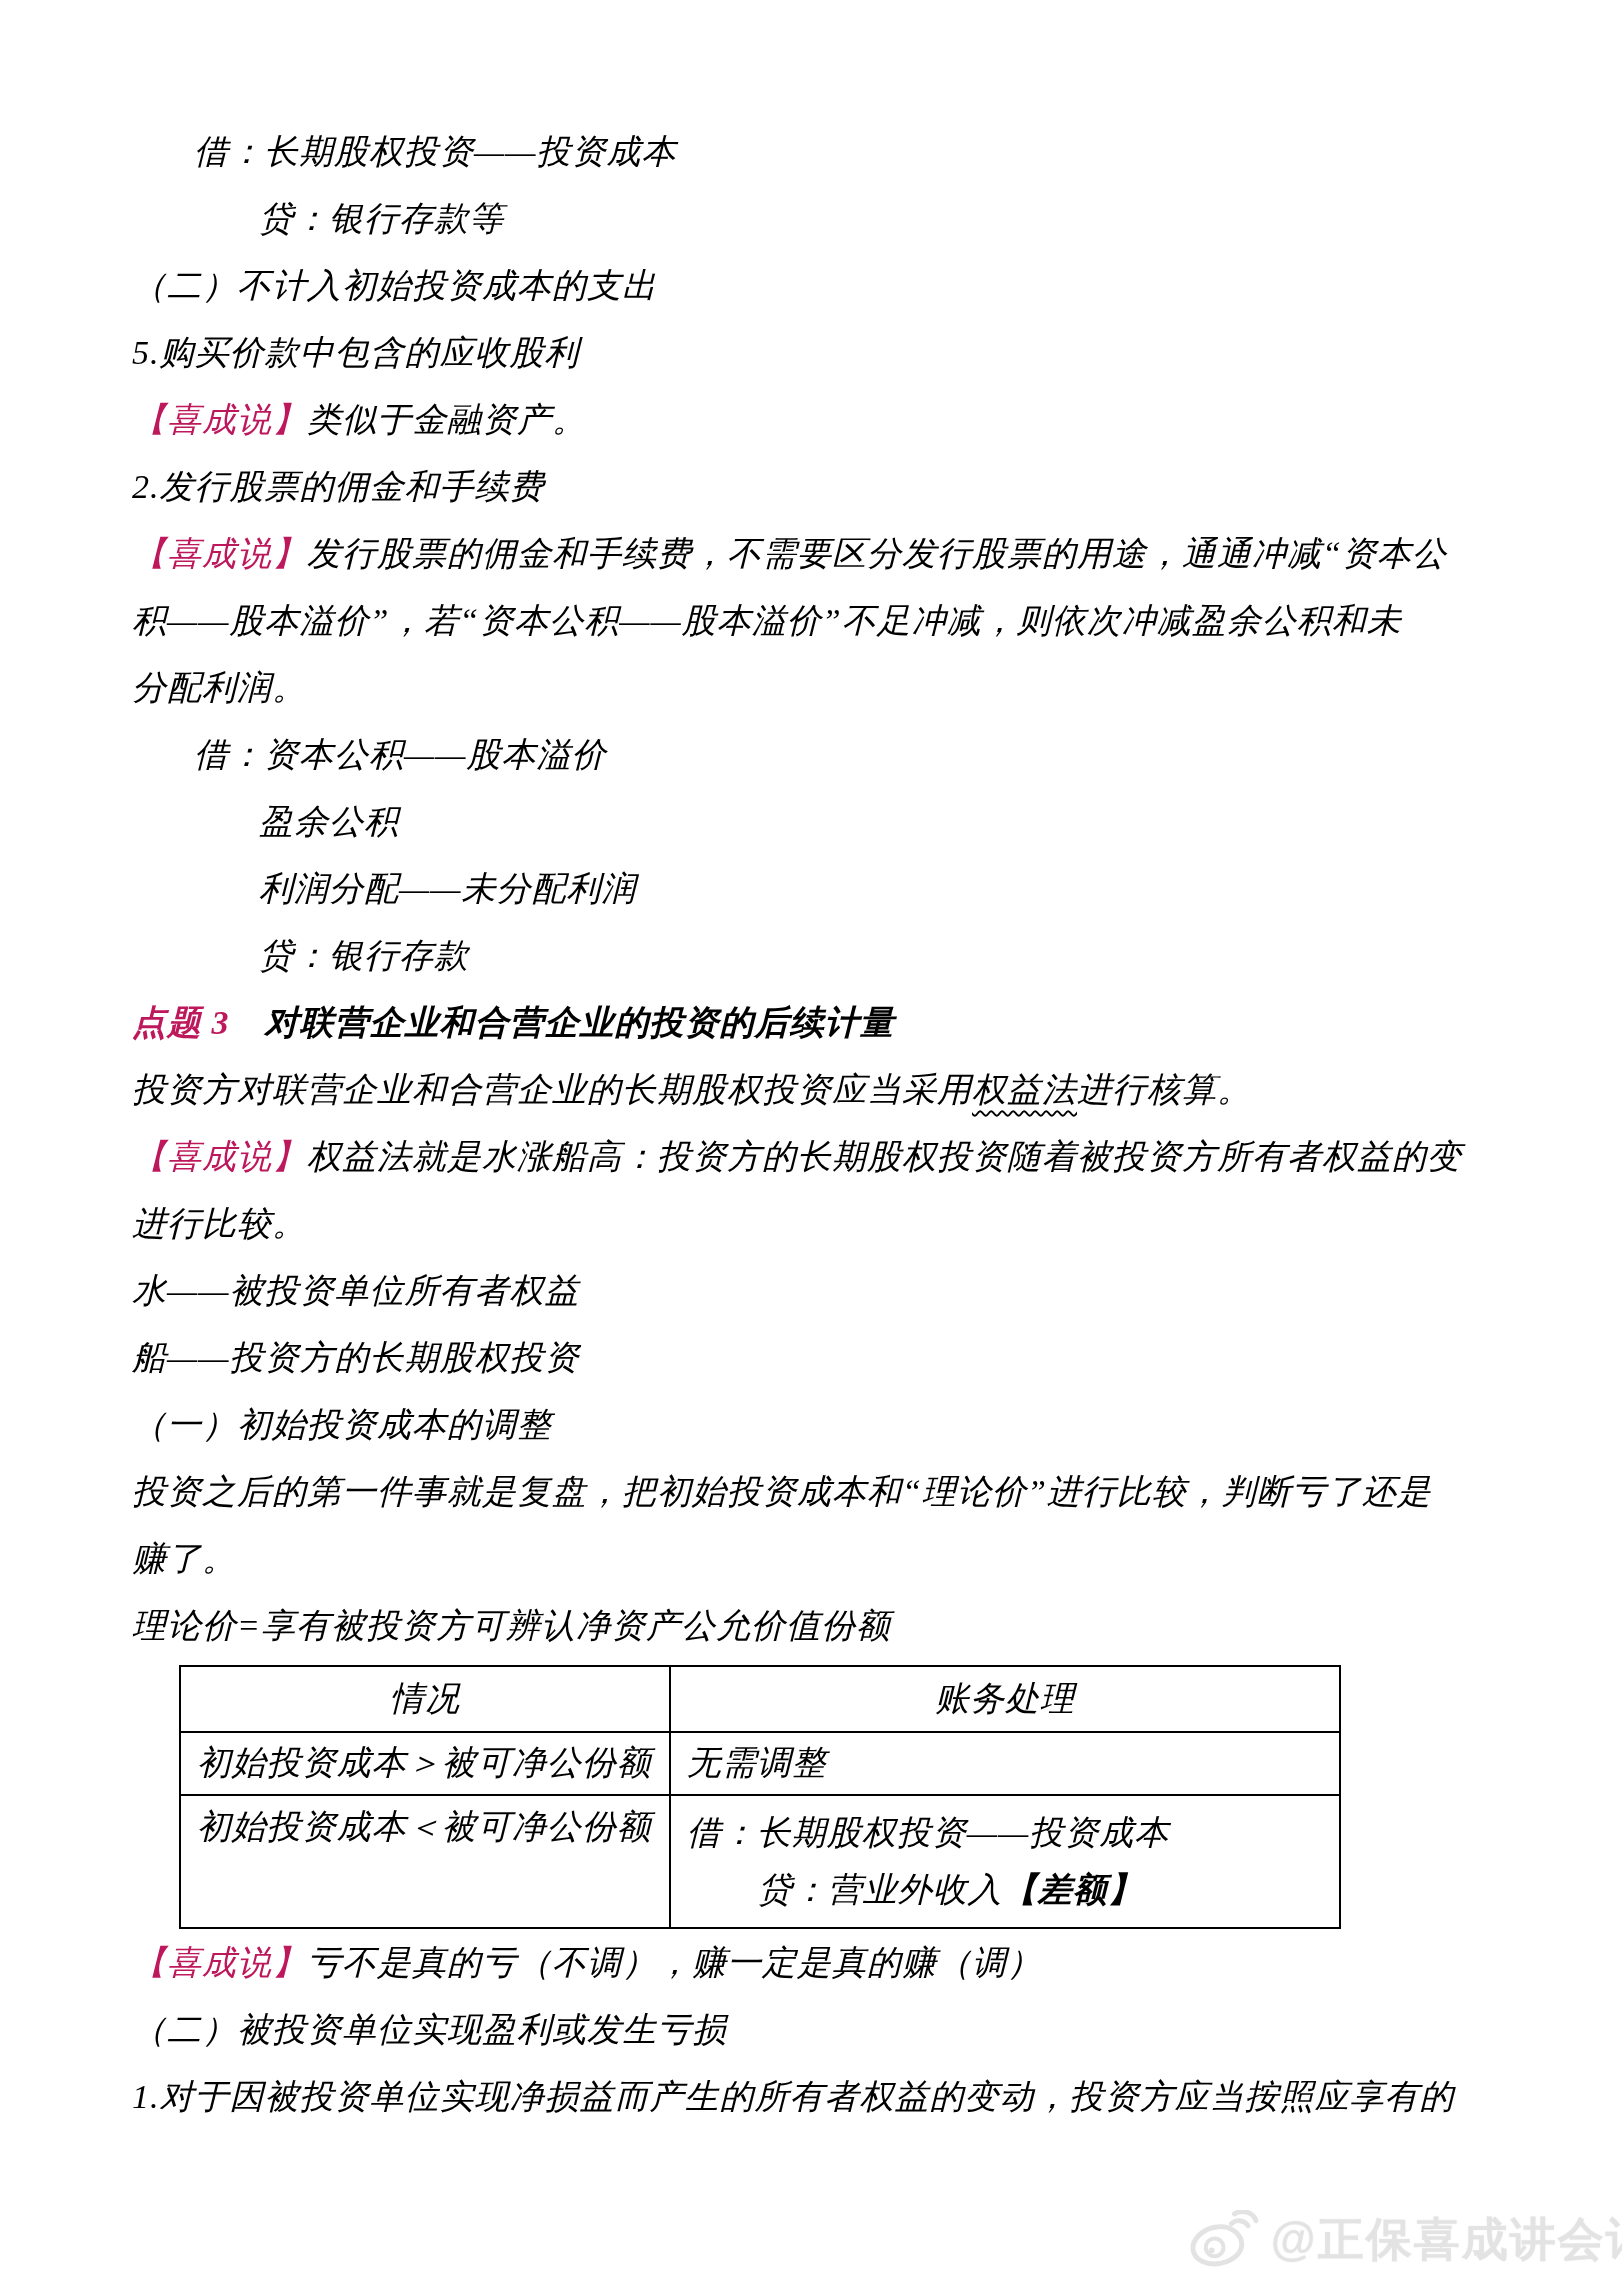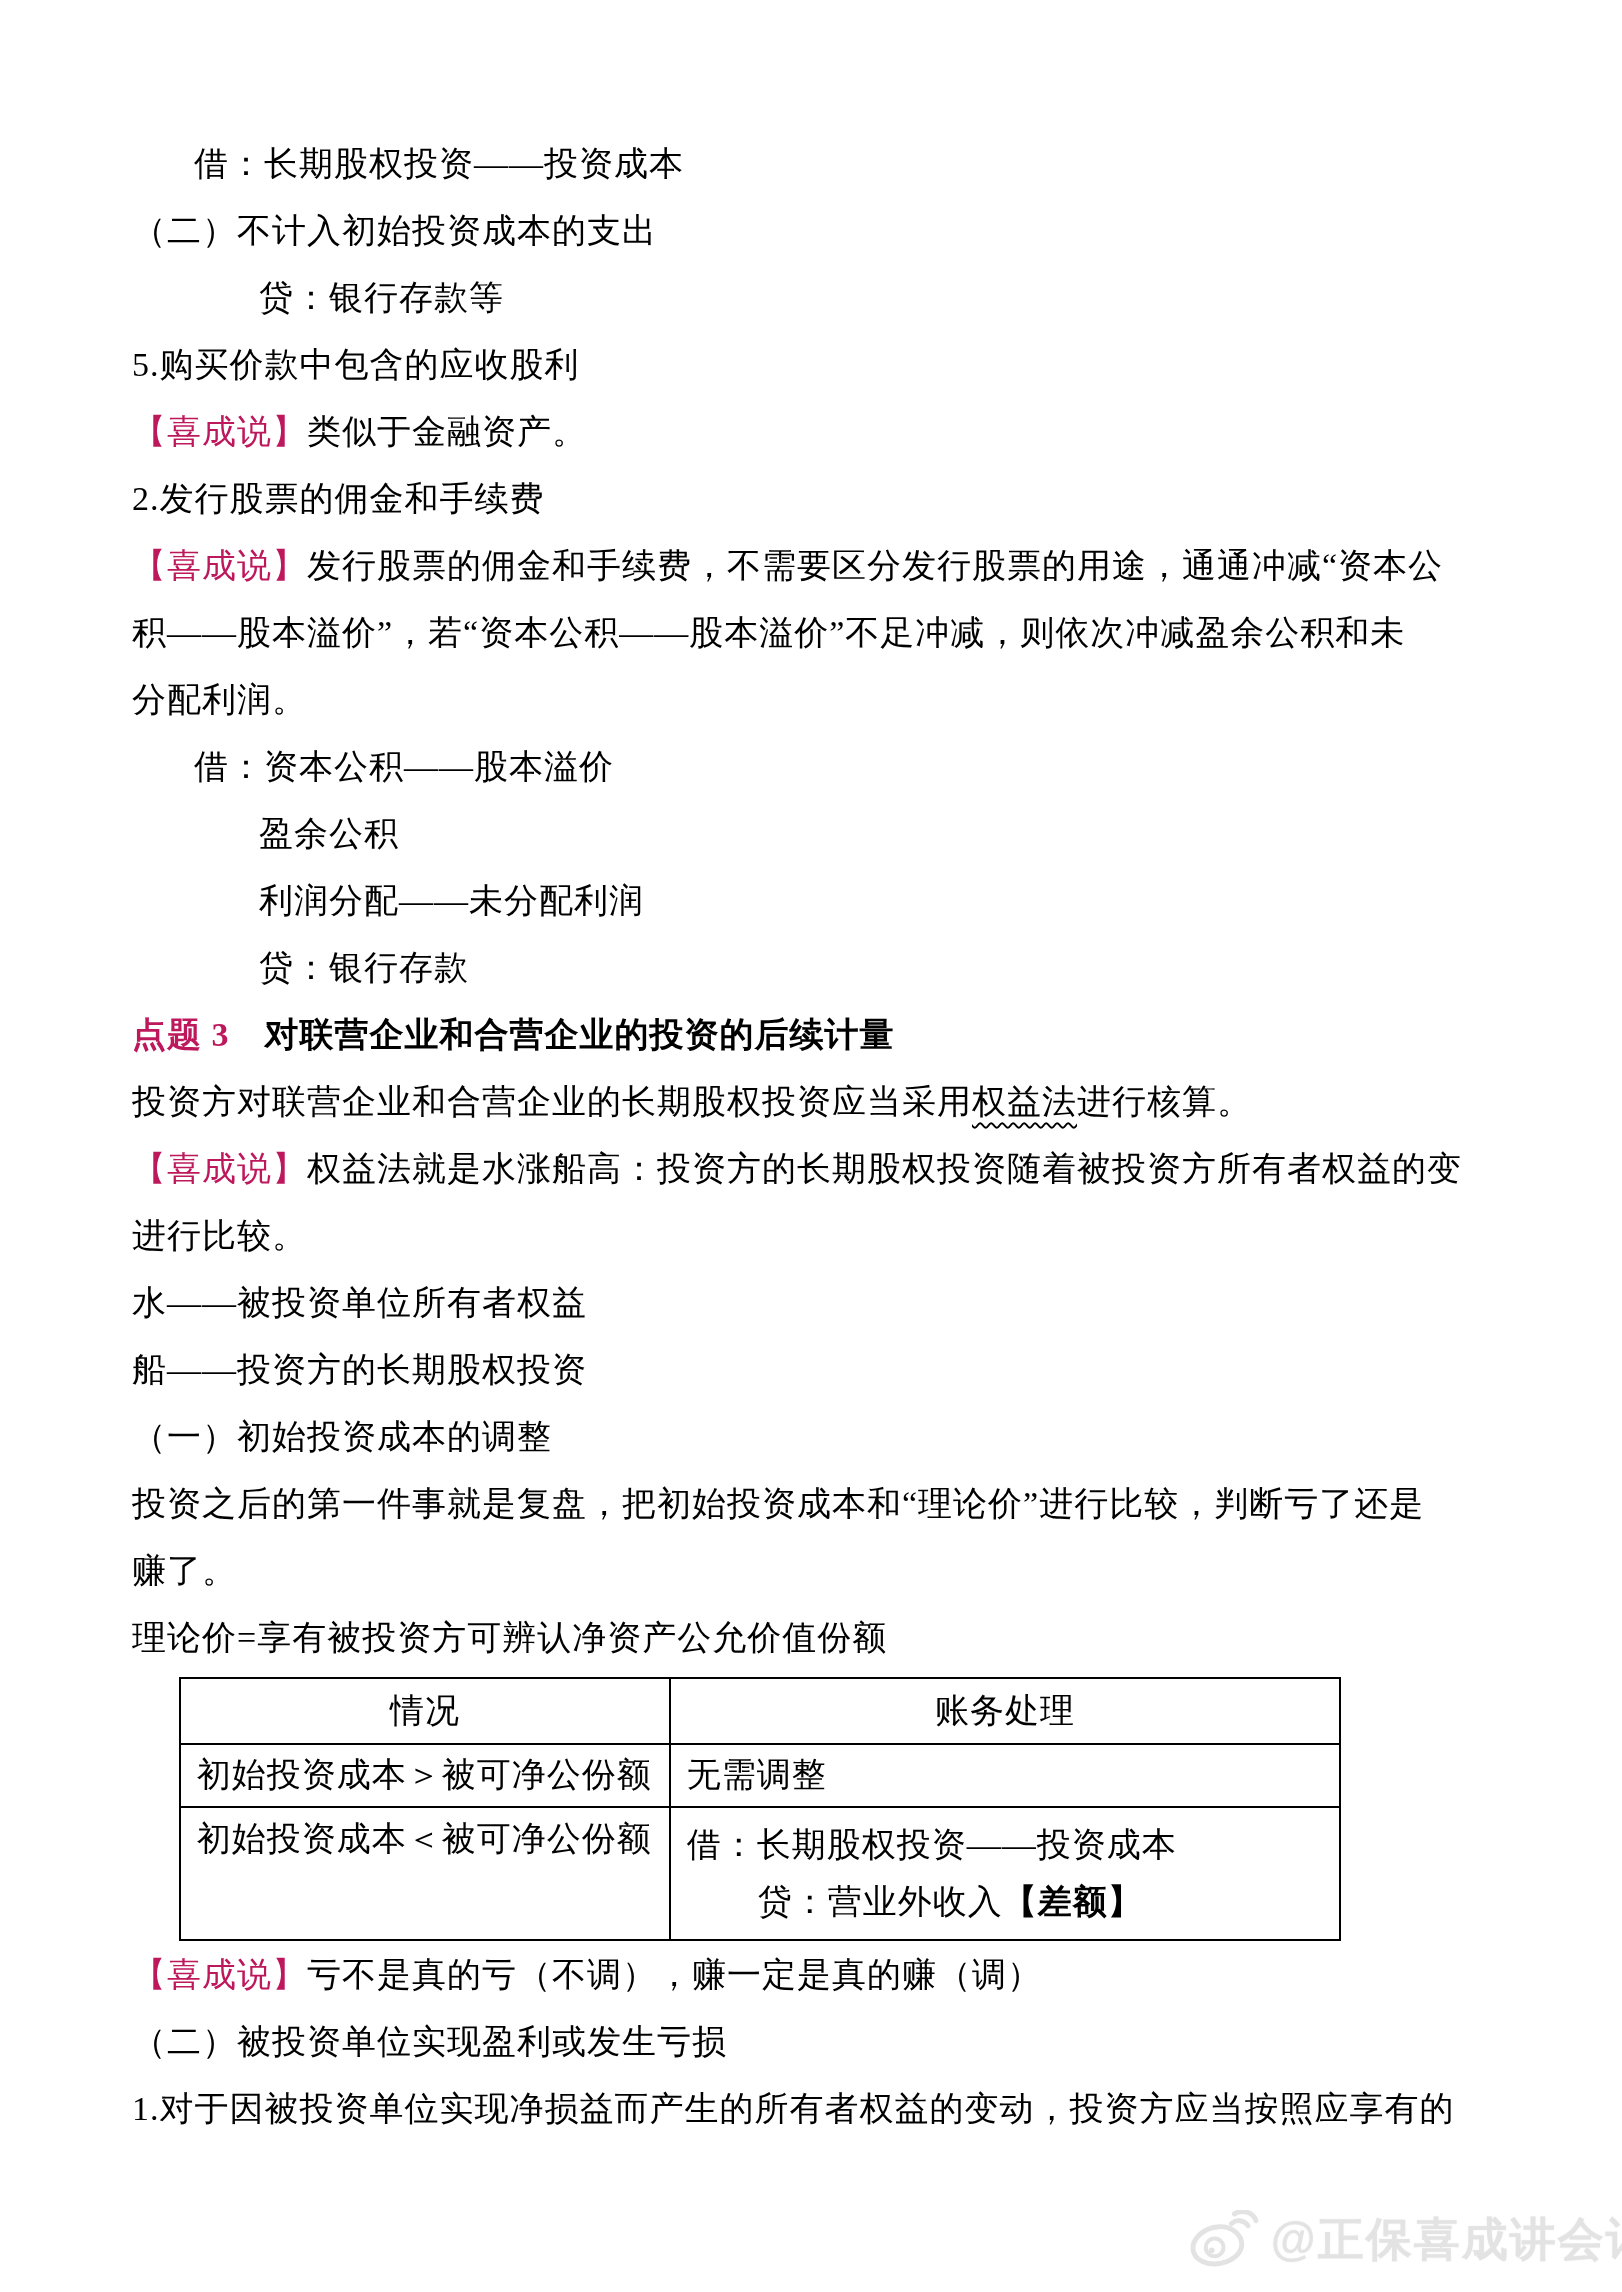--- a/index.html
+++ b/index.html
@@ -7,7 +7,7 @@
     position:relative;width:1622px;height:2293px;background:#ffffff;
     font-family:"Liberation Serif","DejaVu Serif",serif;color:#000000;overflow:hidden;
   }
-  .content{position:absolute;left:132px;top:130px;width:1362px;}
+  .content{position:absolute;left:132px;top:118px;width:1362px;font-style:italic;}
   .line{margin:0;height:67px;line-height:67px;font-size:34px;letter-spacing:1px;white-space:nowrap;}
   .ind-a{padding-left:62px;}      
   .ind-b{padding-left:127px;}     

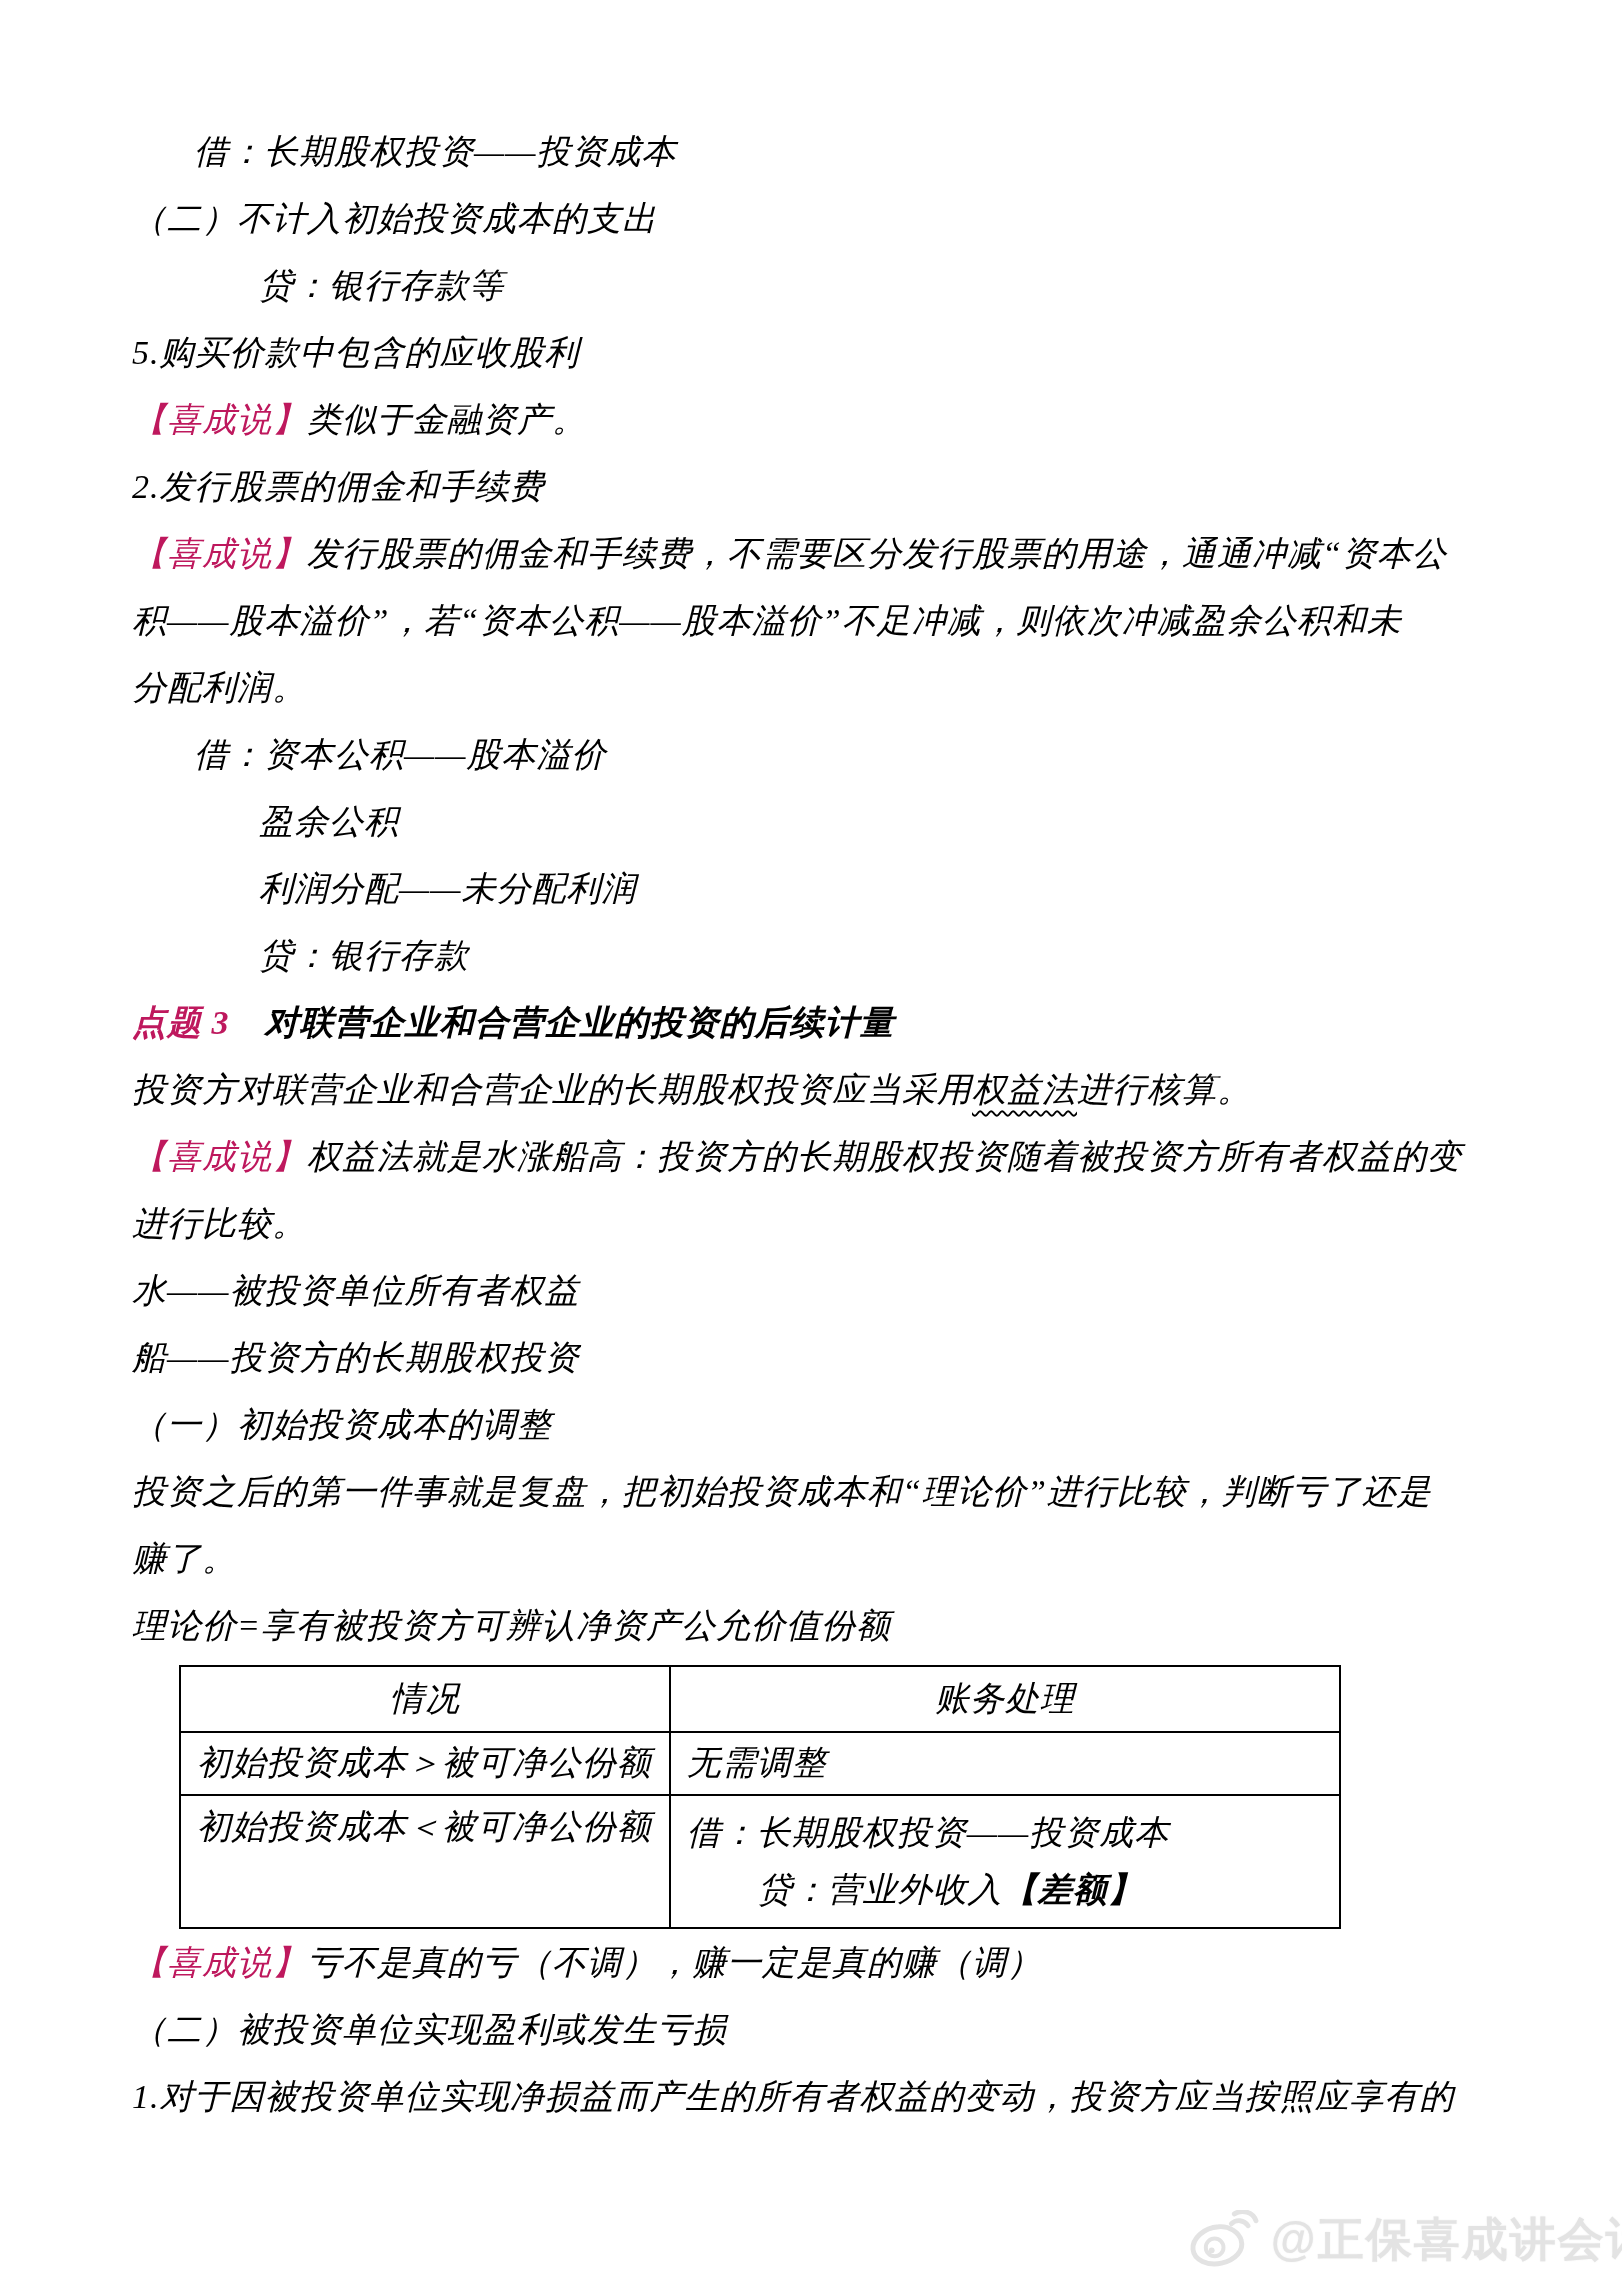--- a/index.html
+++ b/index.html
@@ -40,8 +40,8 @@
   <div class="content">
 
     <p class="line ind-a"><span>借：长期股权投资——投资成本</span></p>
+    <p class="line ind-b"><span>贷：银行存款等</span></p>
     <p class="line"><span>（二）不计入初始投资成本的支出</span></p>
-    <p class="line ind-b"><span>贷：银行存款等</span></p>
     <p class="line"><span>5.购买价款中包含的应收股利</span></p>
     <p class="line"><span class="red">【喜成说】</span><span>类似于金融资产。</span></p>
     <p class="line"><span>2.发行股票的佣金和手续费</span></p>

